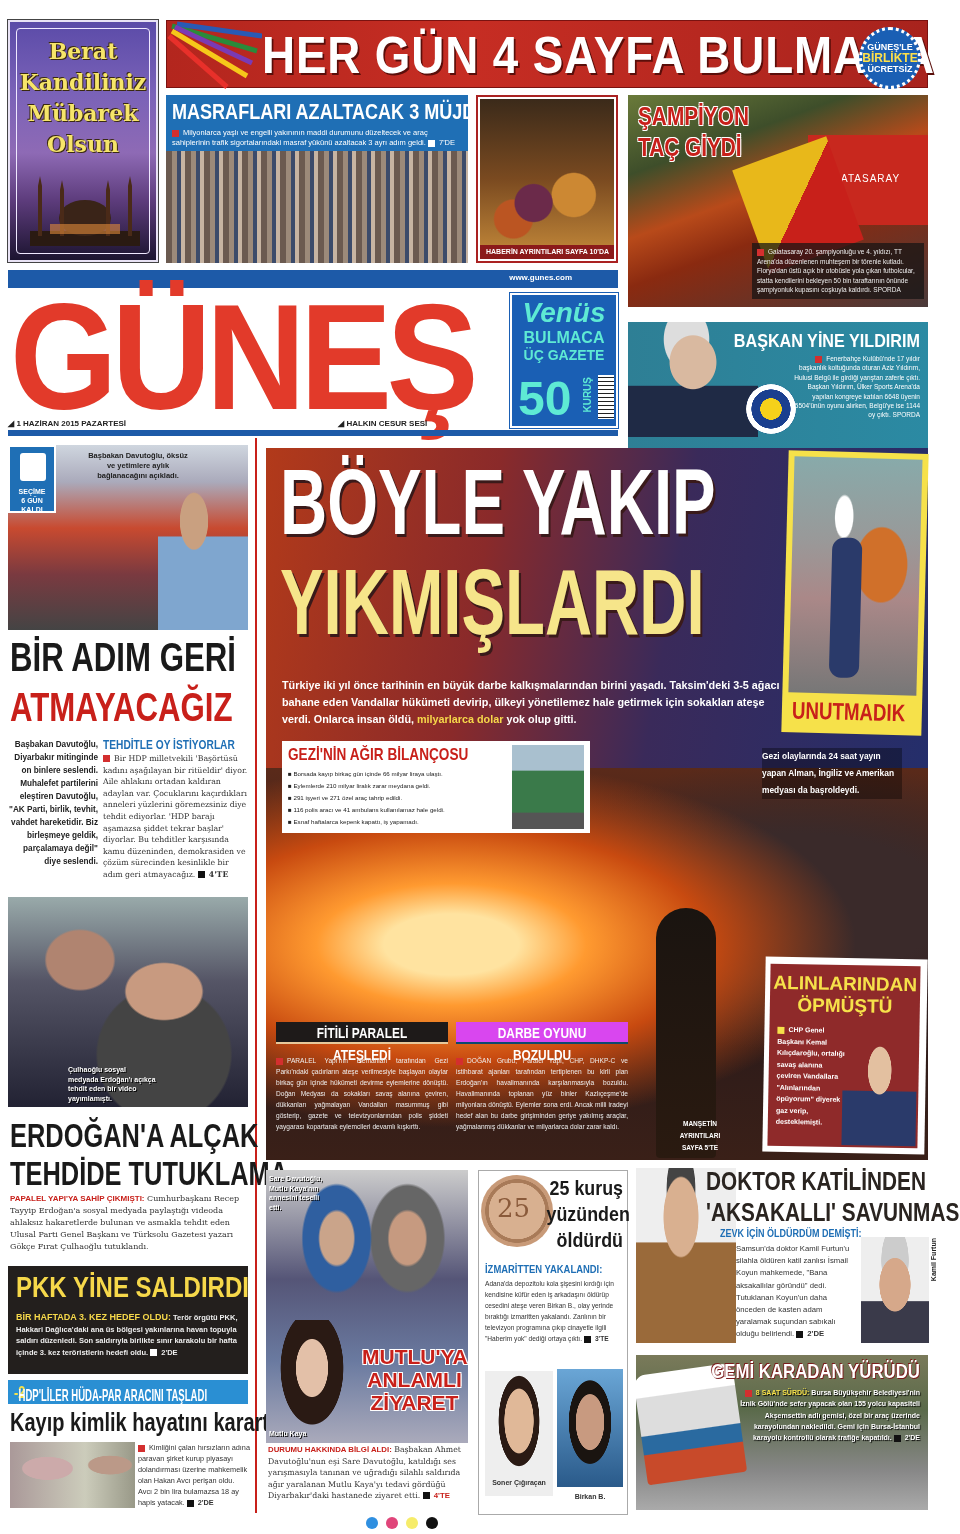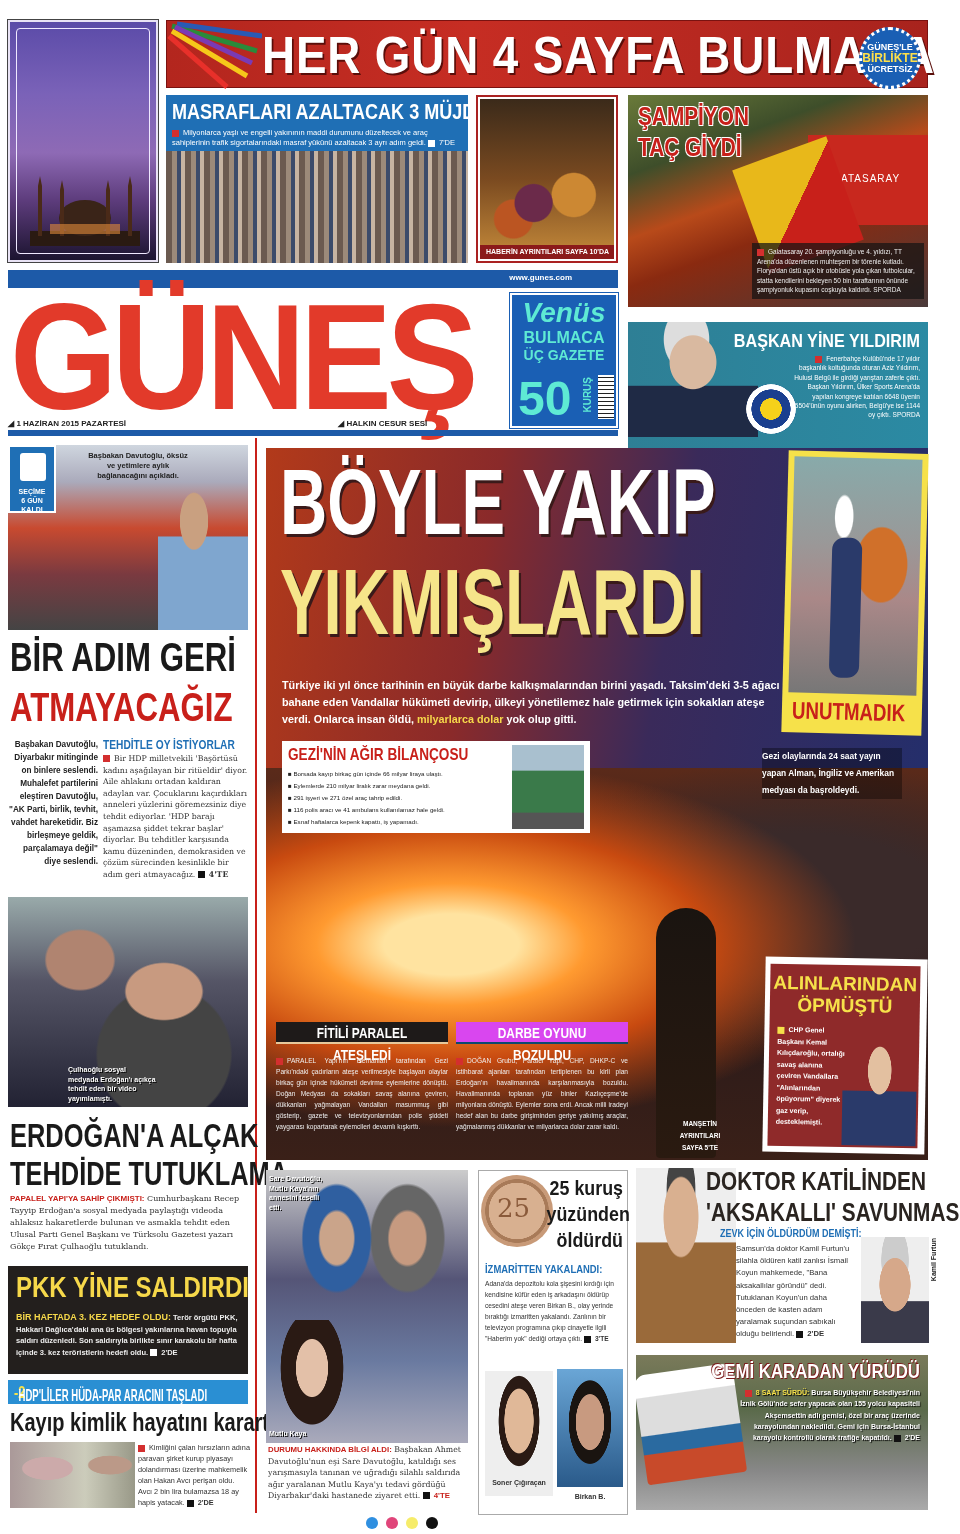--- a/index.html
+++ b/index.html
@@ -148,6 +148,12 @@
 
 <div id="kandil" class="abs">
   <div class="inner"></div>
+  <div class="txt">
+    <div>Berat</div>
+    <div>Kandiliniz</div>
+    <div>Mübarek</div>
+    <div>Olsun</div>
+  </div>
   <svg class="mosque" viewBox="0 0 110 70">
     <rect x="0" y="55" width="110" height="15" fill="#2a1a12"></rect>
     <ellipse cx="55" cy="42" rx="26" ry="18" fill="#3a2418"></ellipse>

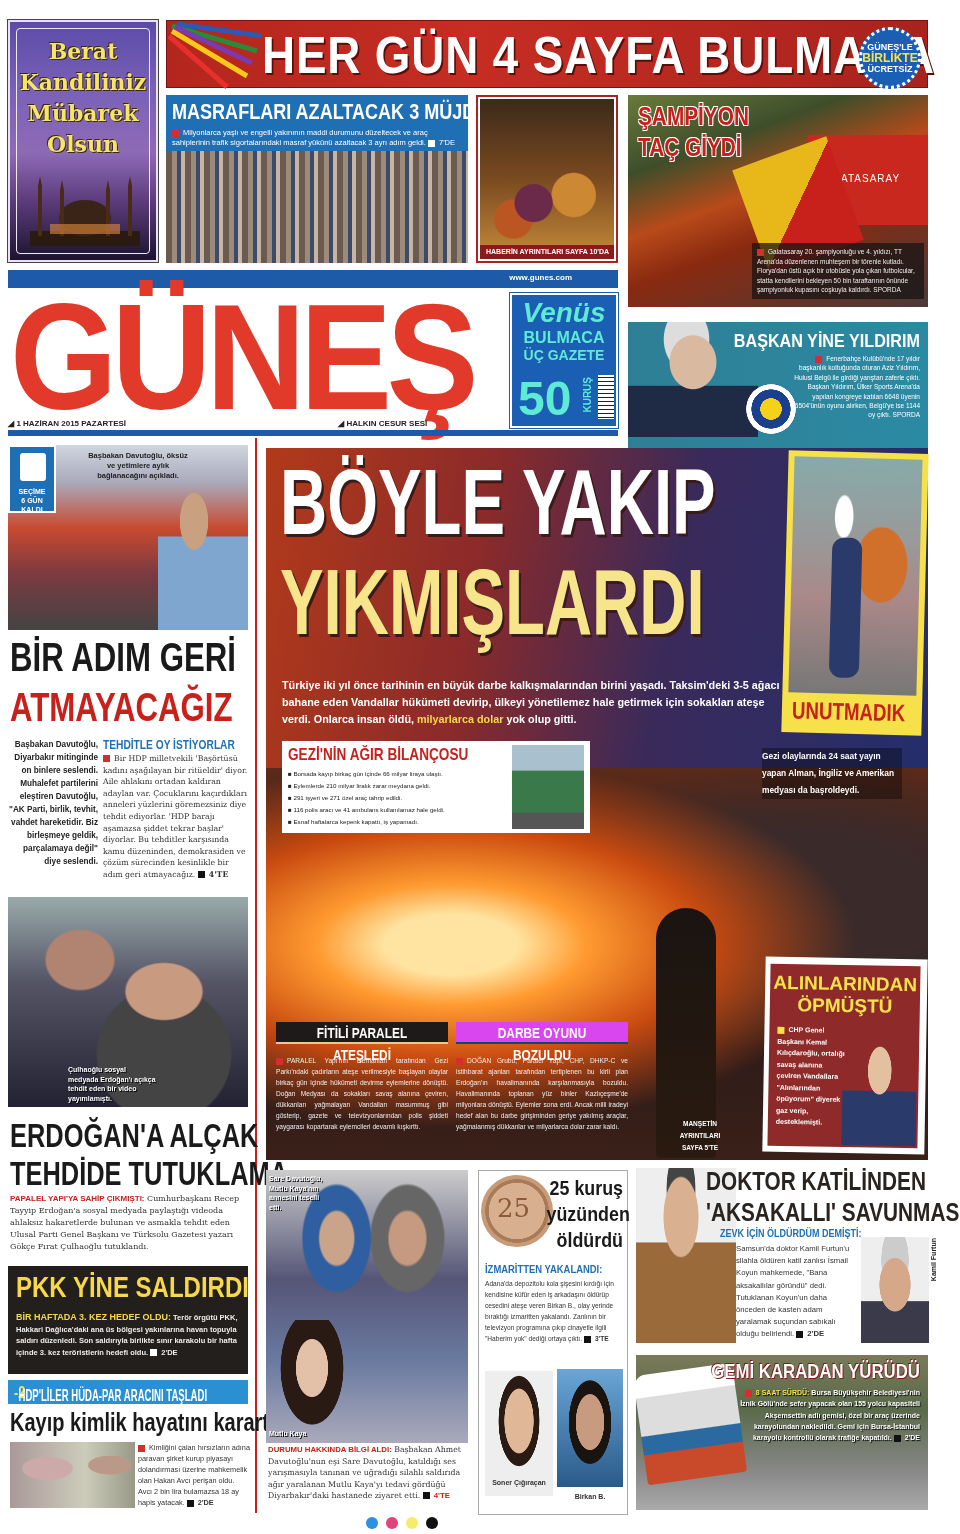--- a/index.html
+++ b/index.html
@@ -310,6 +310,7 @@
   <div class="girl"></div>
   <div class="cap1">Sare Davutoğlu, Mutlu Kaya'nın annesini teselli etti.</div>
   <div class="cap2">Mutlu Kaya</div>
+  <div class="h">MUTLU'YA ANLAMLI ZİYARET</div>
 </div>
 <div id="durumu" class="abs"><b>DURUMU HAKKINDA BİLGİ ALDI:</b> <span>Başbakan Ahmet Davutoğlu'nun eşi Sare Davutoğlu, katıldığı ses yarışmasıyla tanınan ve uğradığı silahlı saldırıda ağır yaralanan Mutlu Kaya'yı tedavi gördüğü Diyarbakır'daki hastanede ziyaret etti.</span> <span class="bullet blk"></span><b>4'TE</b></div>
 

